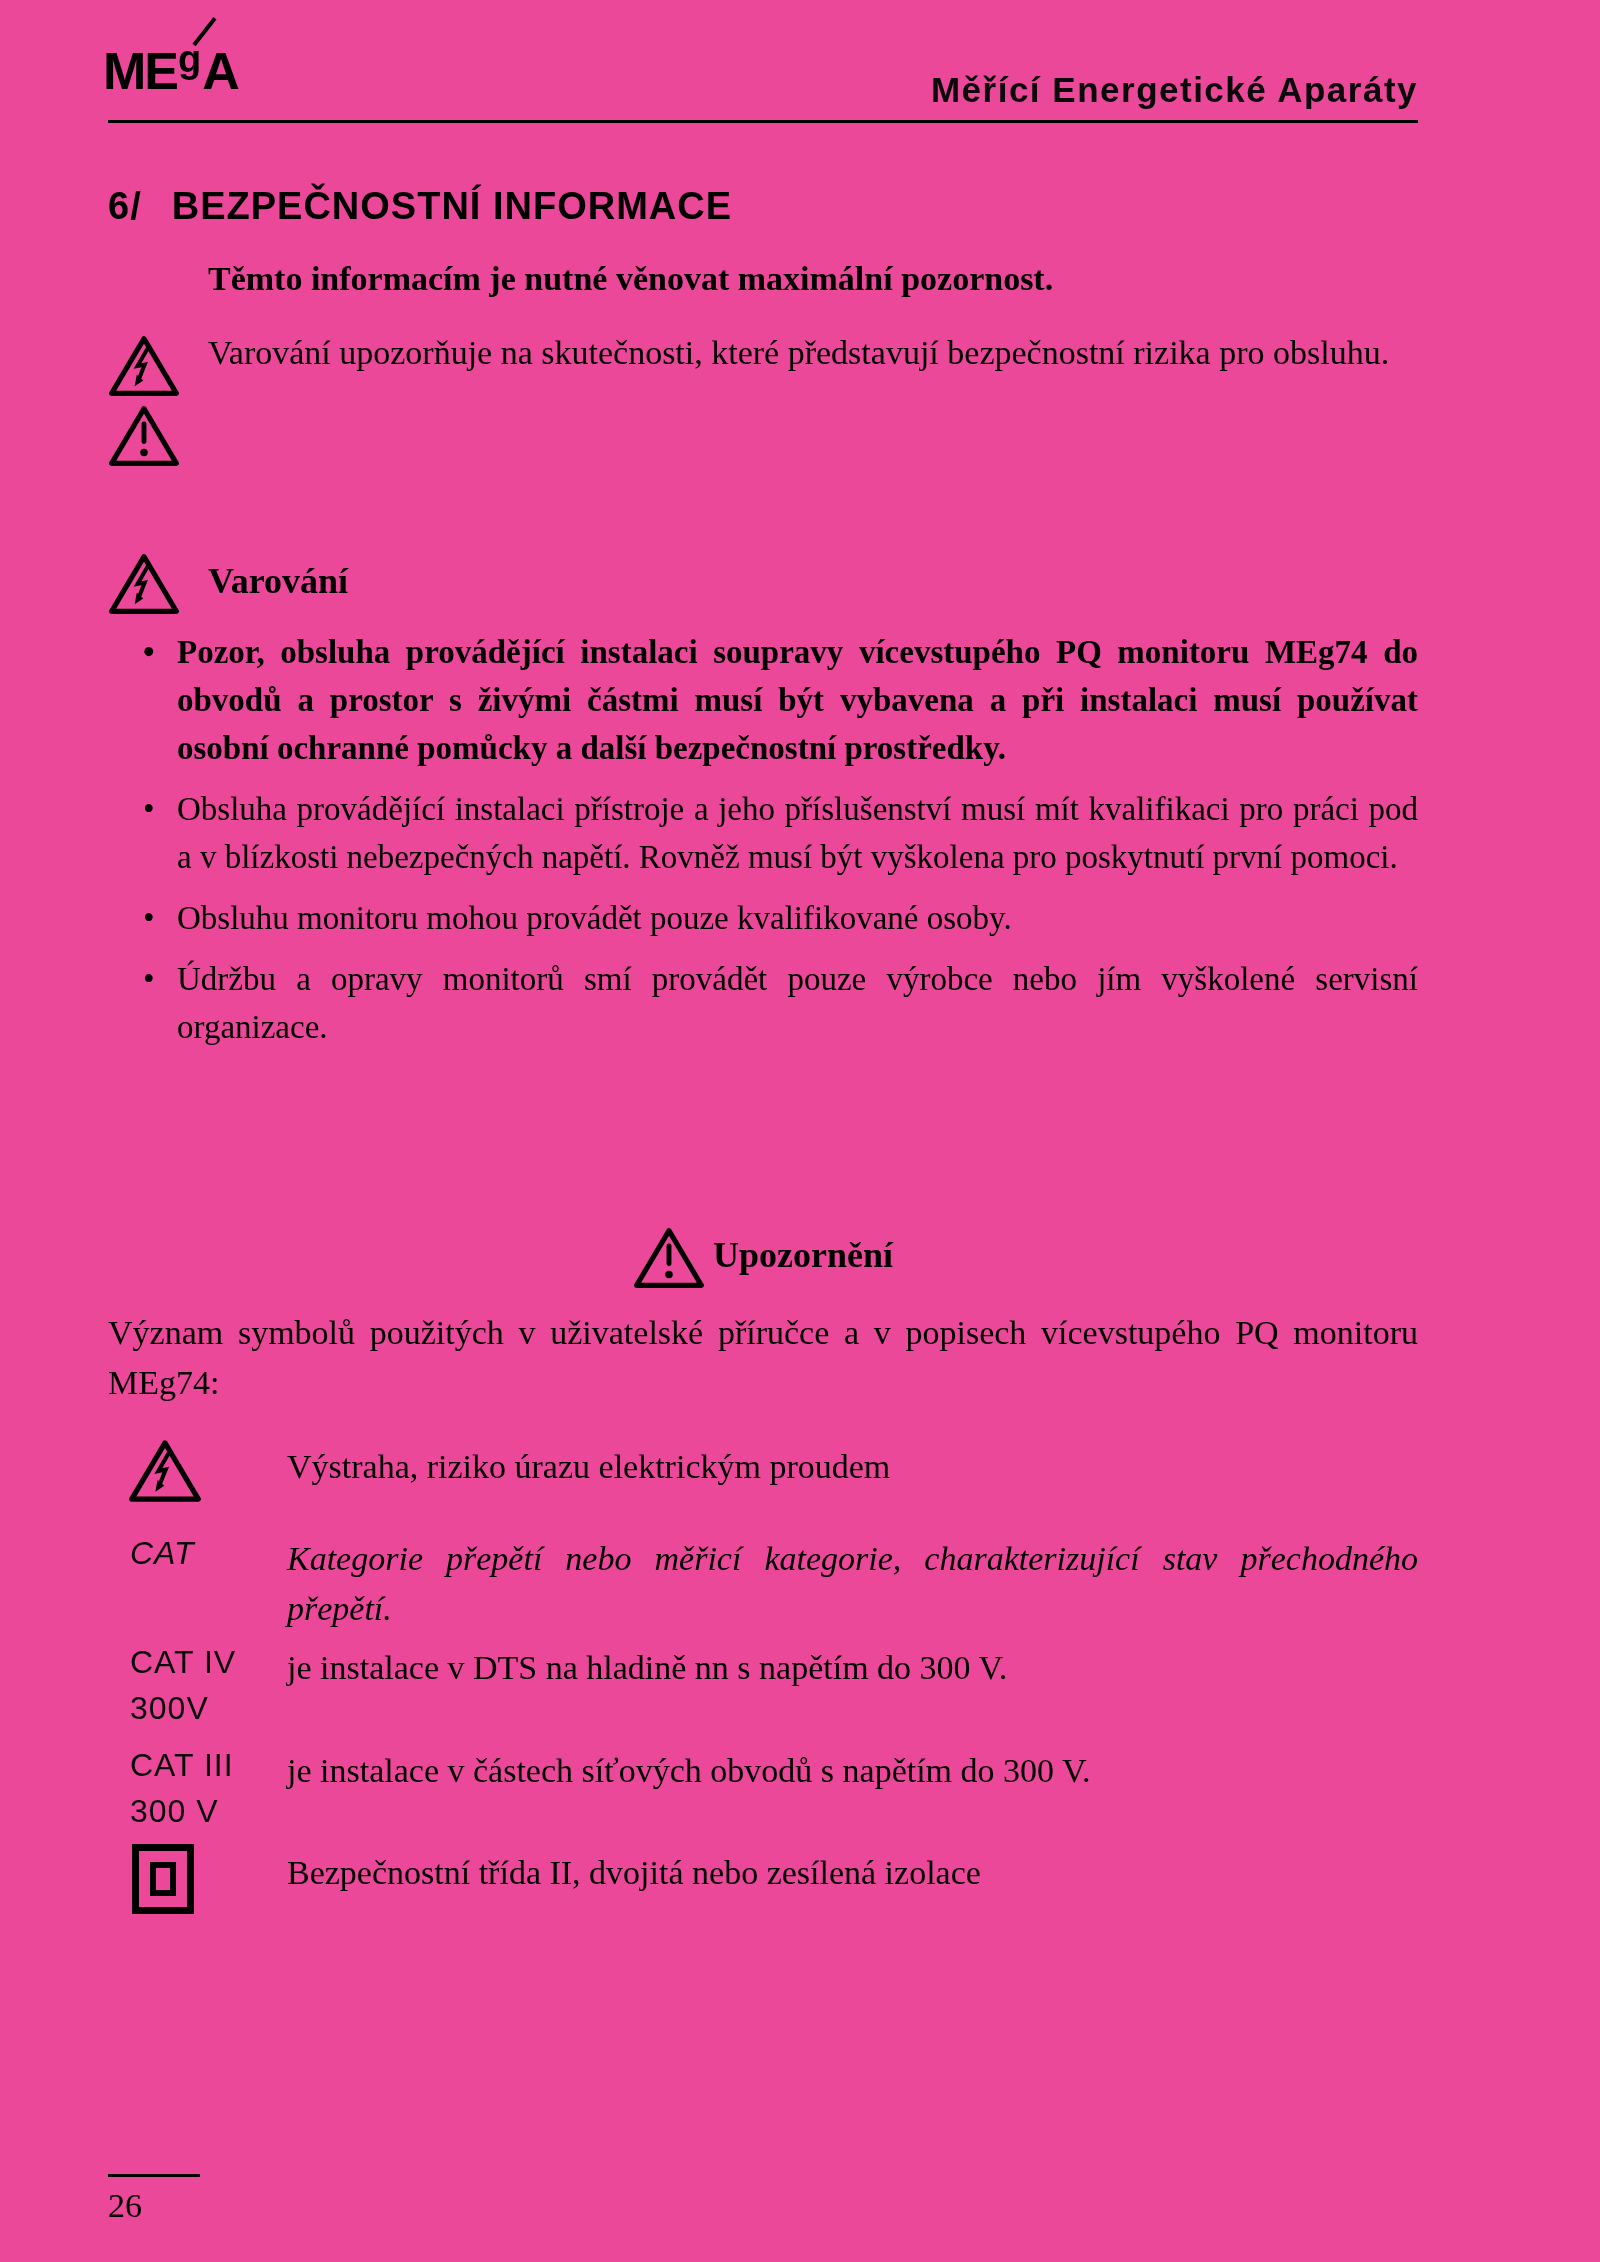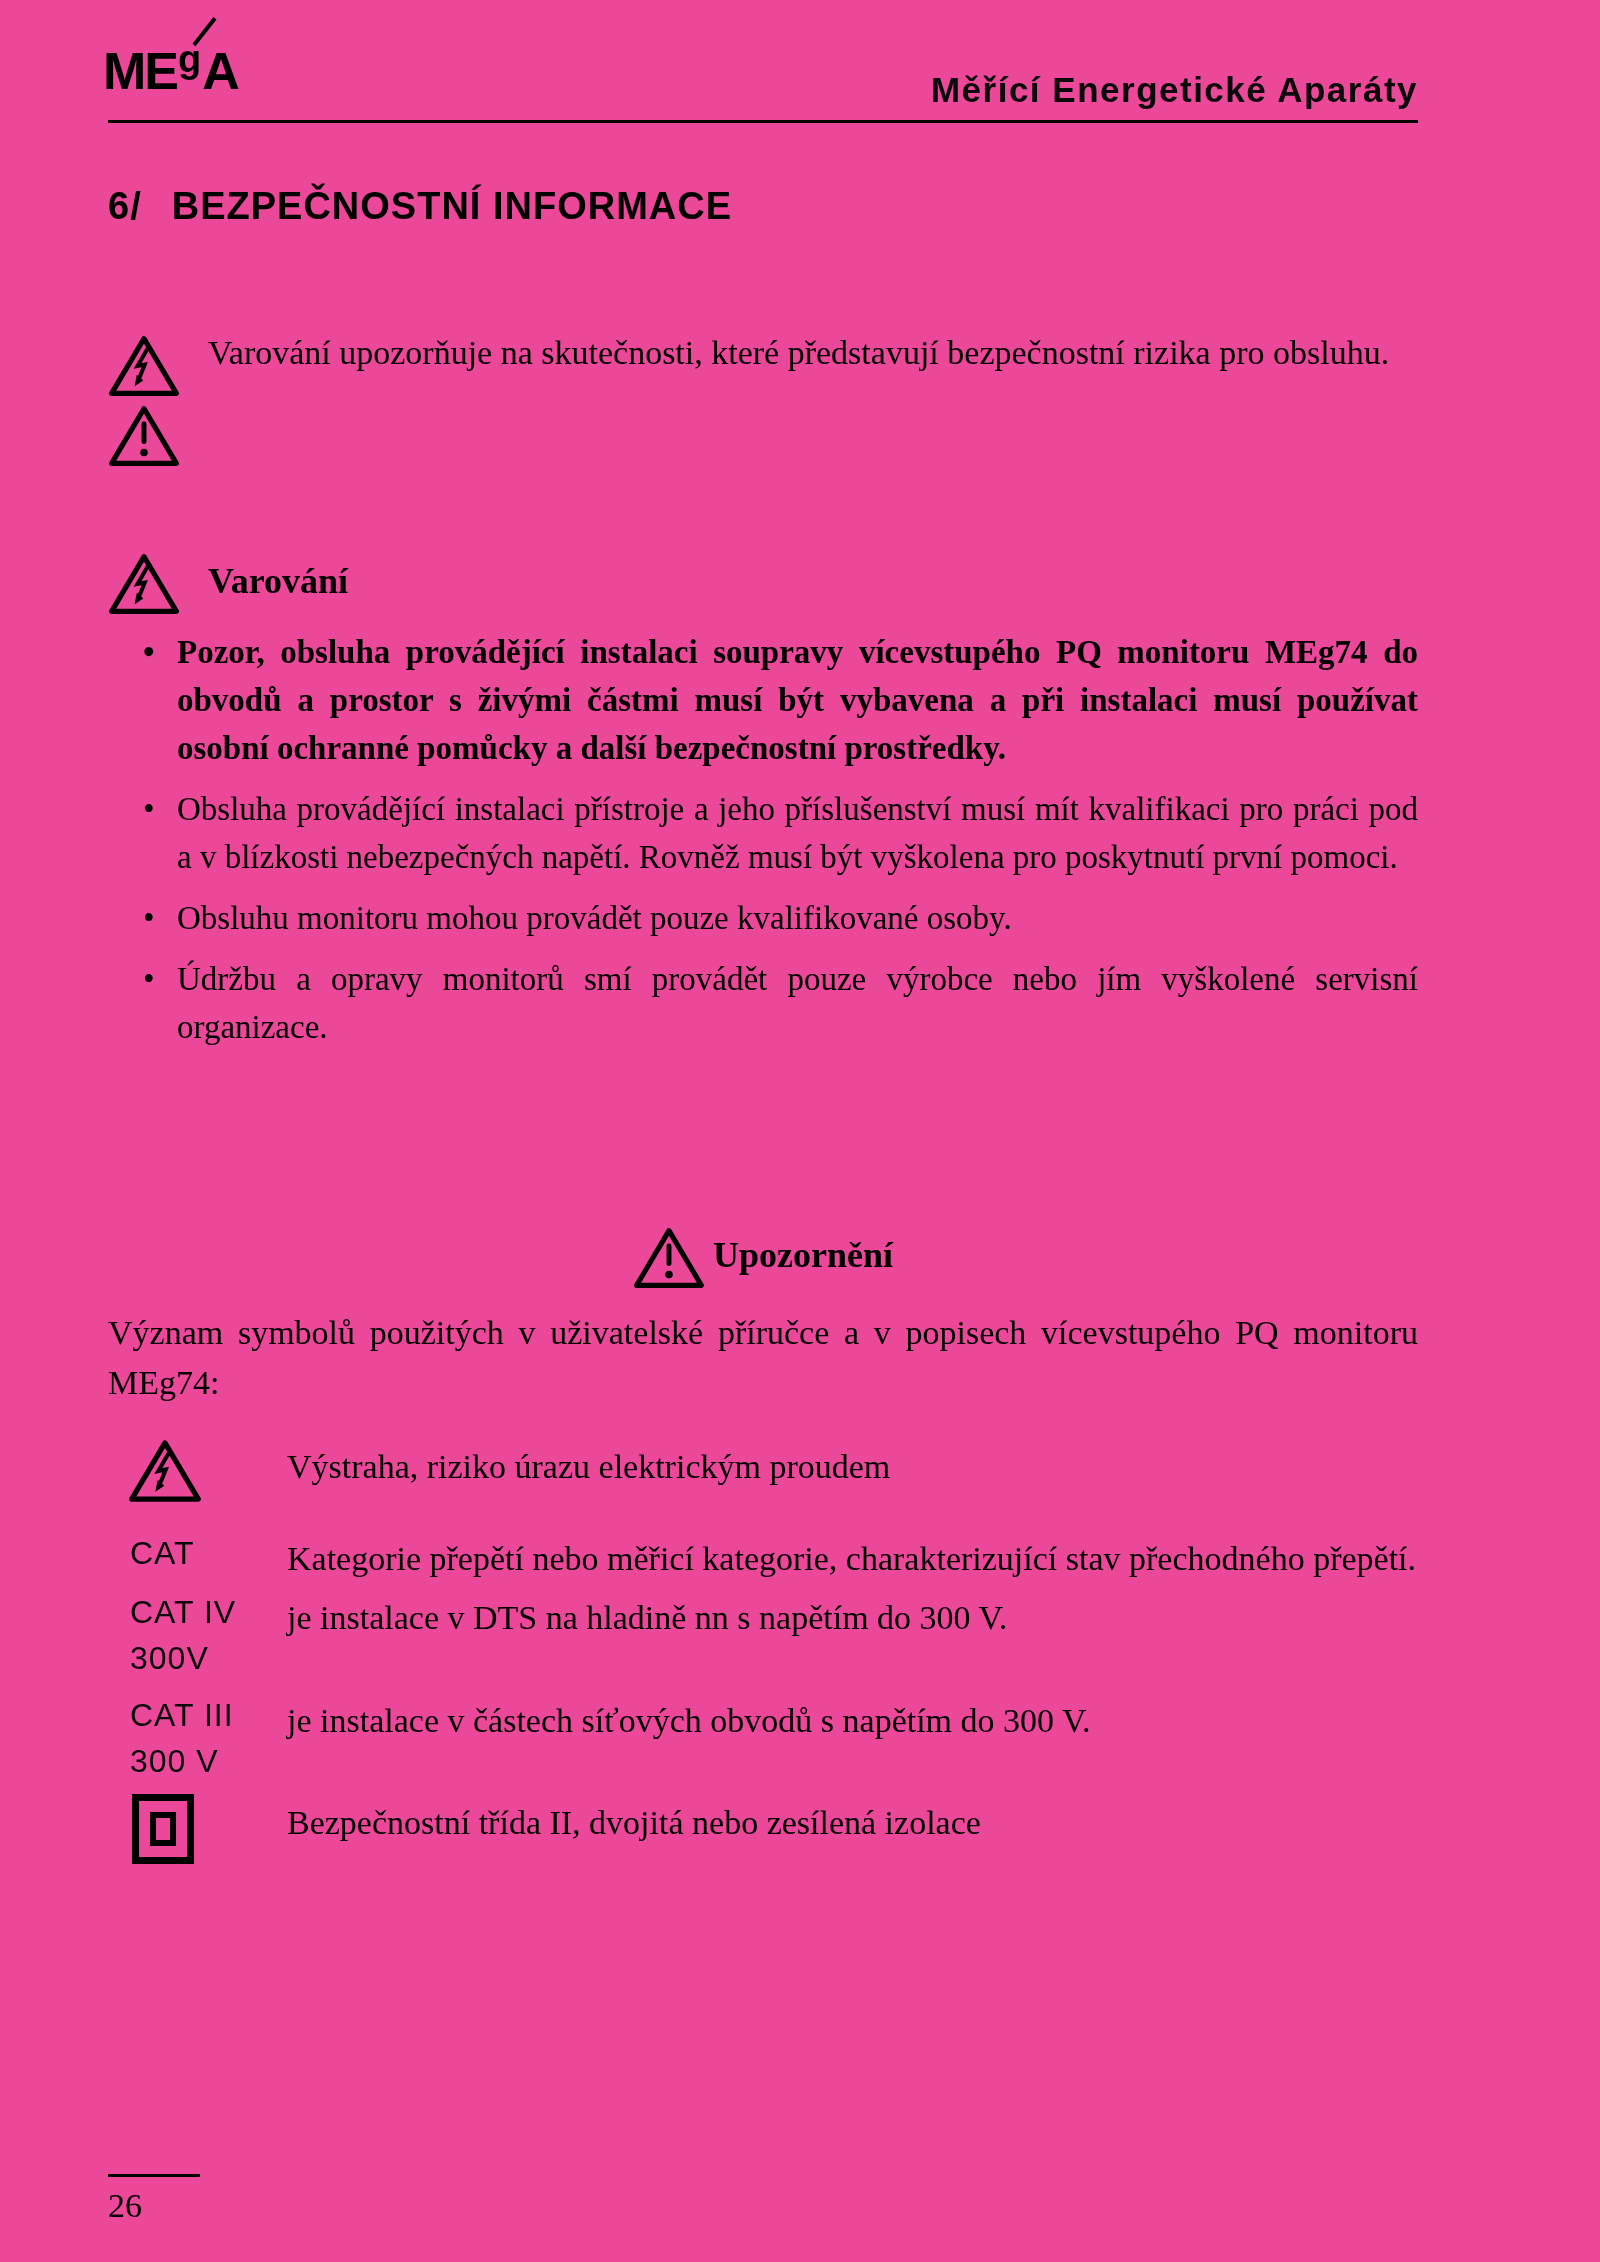--- a/index.html
+++ b/index.html
@@ -106,6 +106,7 @@
     <span>BEZPEČNOSTNÍ INFORMACE</span>
   </h1>
 
+  <p class="intro abs">Těmto informacím je nutné věnovat maximální pozornost.</p>
 
   <div class="notices abs">
     <div class="notice">

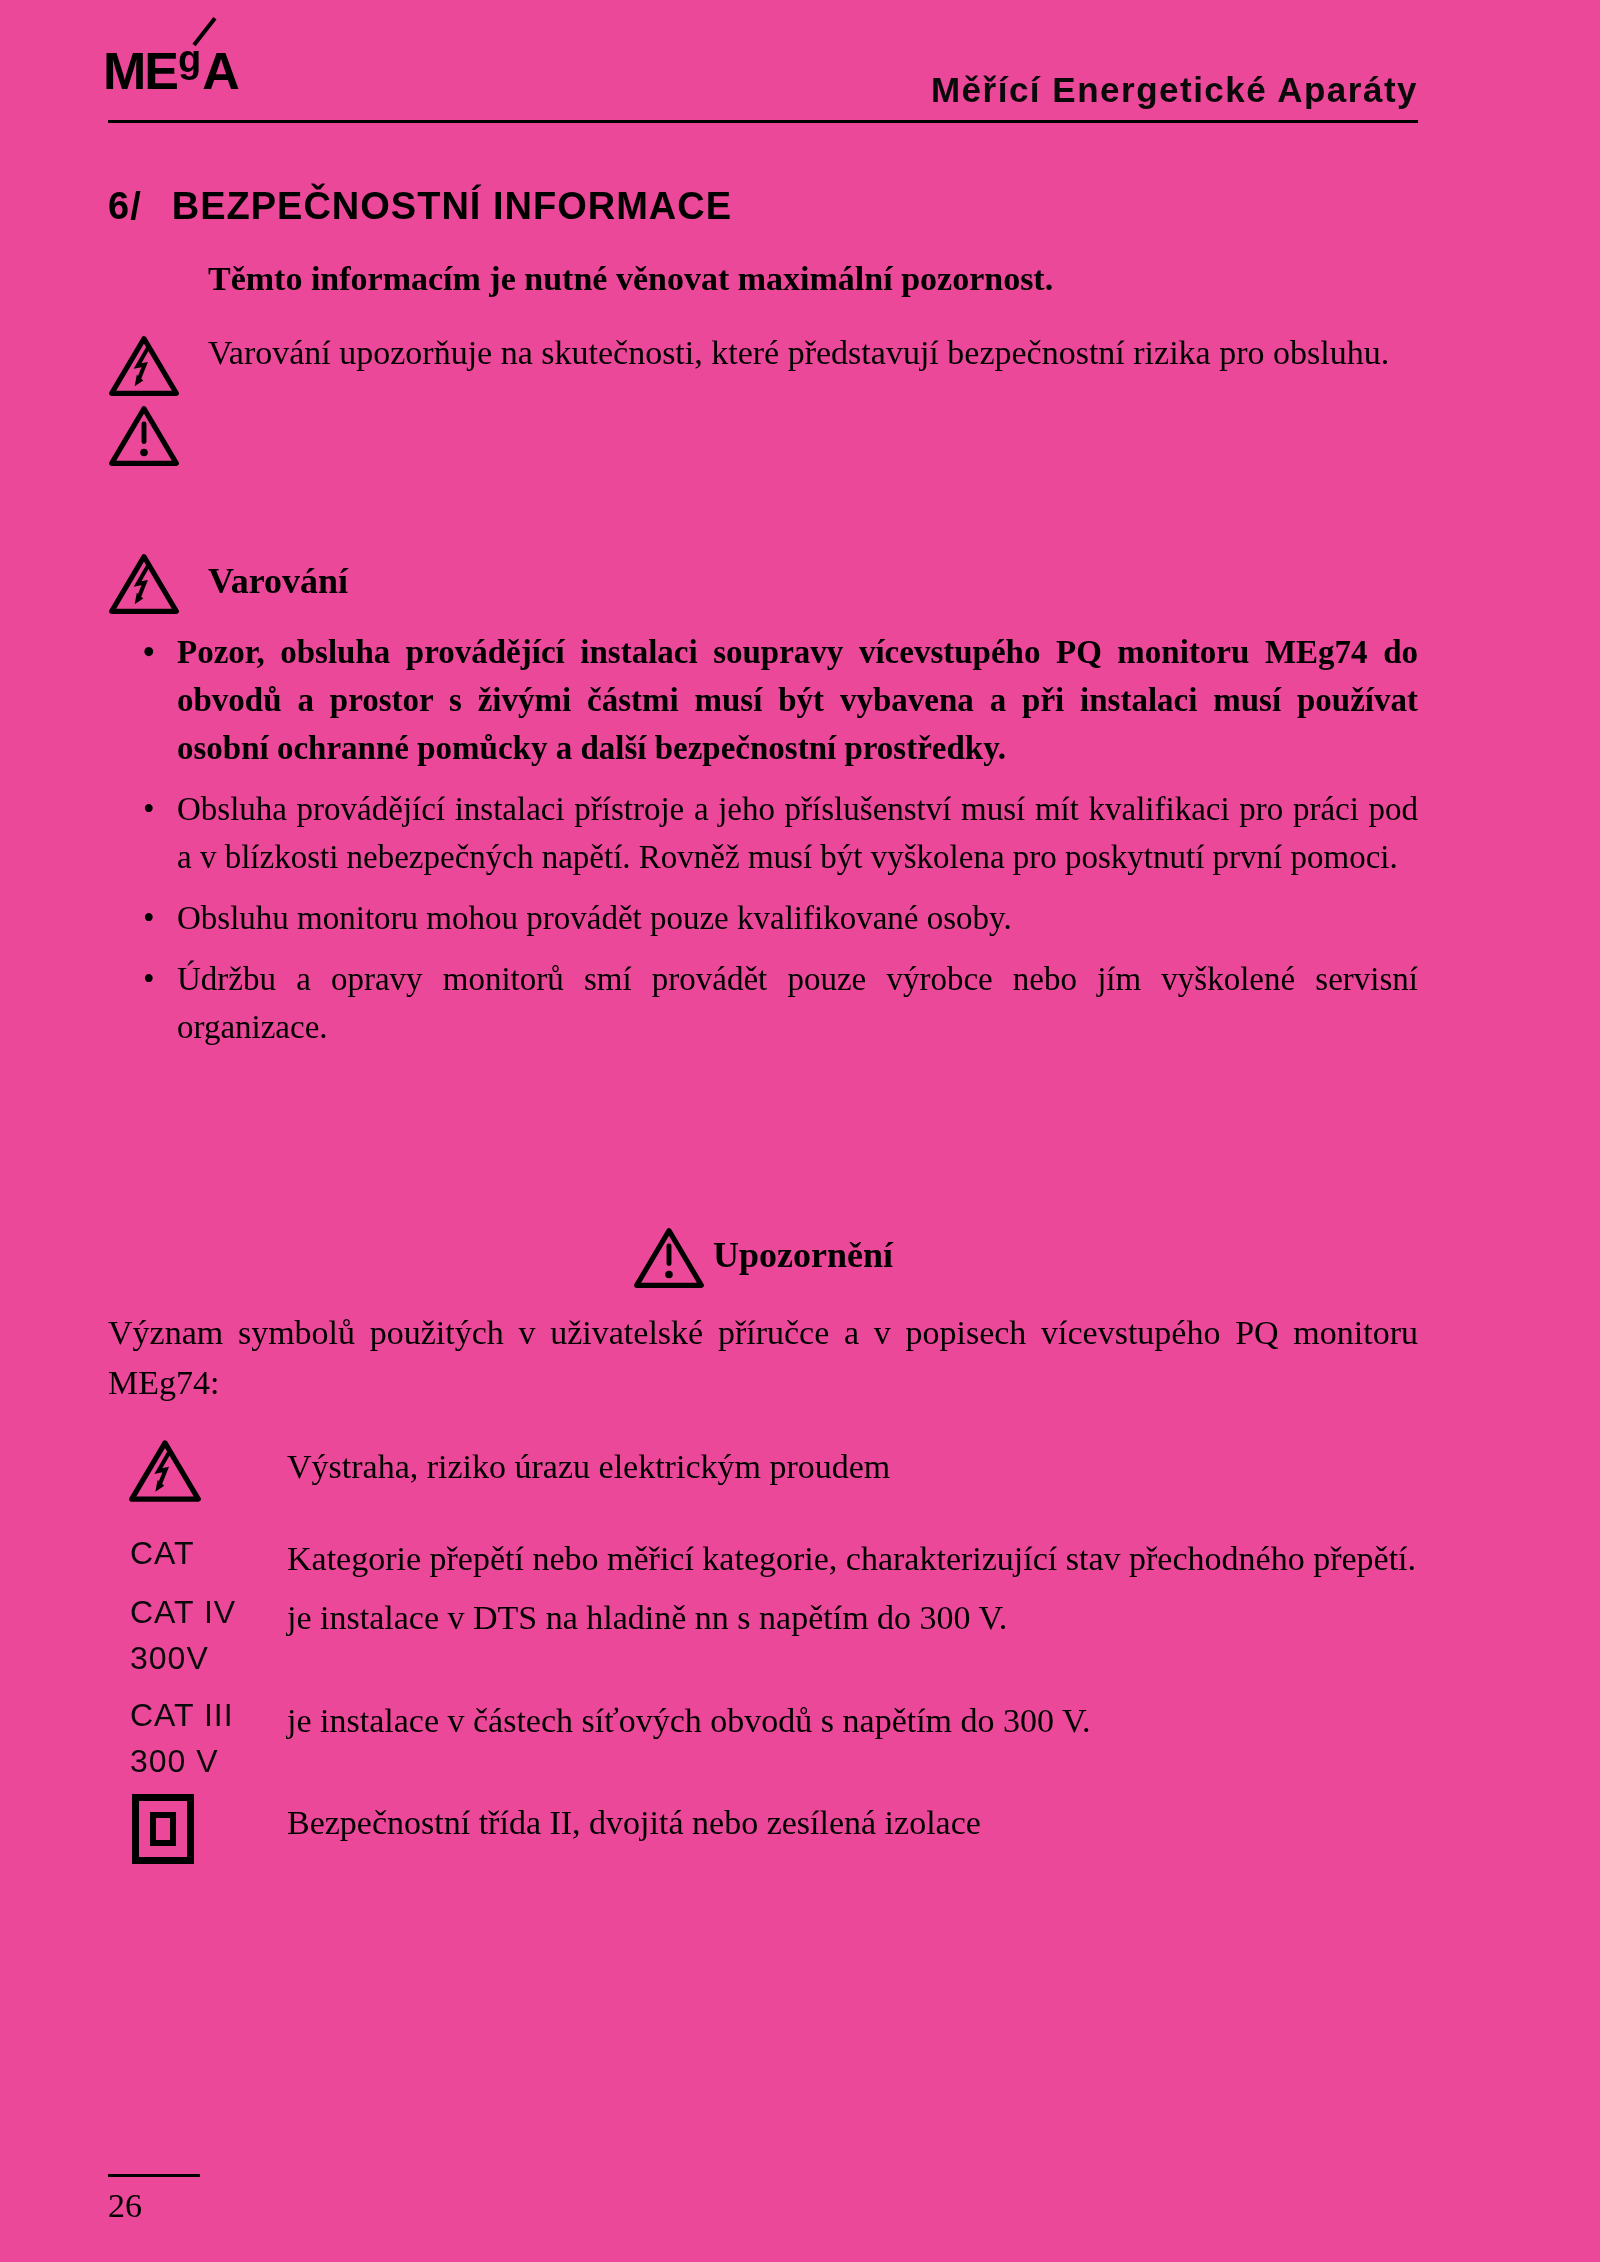--- a/index.html
+++ b/index.html
@@ -65,7 +65,7 @@
              font-size:32px;line-height:46px;letter-spacing:1px;color:#0a0a0a;}
   .row-gap-11{margin-bottom:11px;}
   .row-gap-26{margin-bottom:26px;}
-  .row-gap-5{margin-bottom:5px;}
+  .row-gap-5{margin-bottom:5px;font-style:italic;}
   .row-gap-10{margin-bottom:10px;}
   .class2{margin-left:24px;width:62px;height:70px;border:7px solid #000;
           display:flex;align-items:center;justify-content:center;box-sizing:border-box;}

